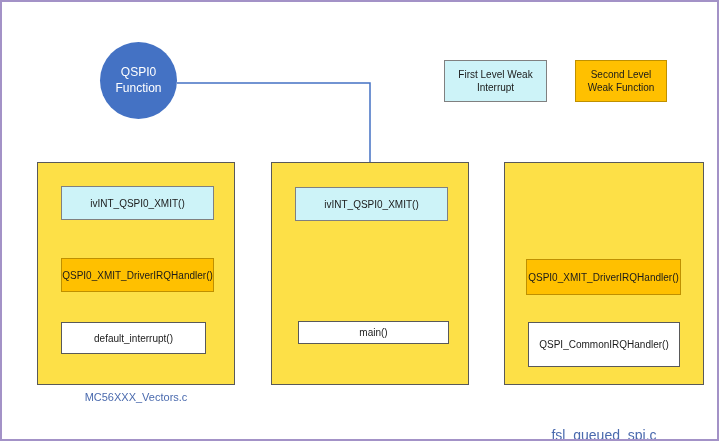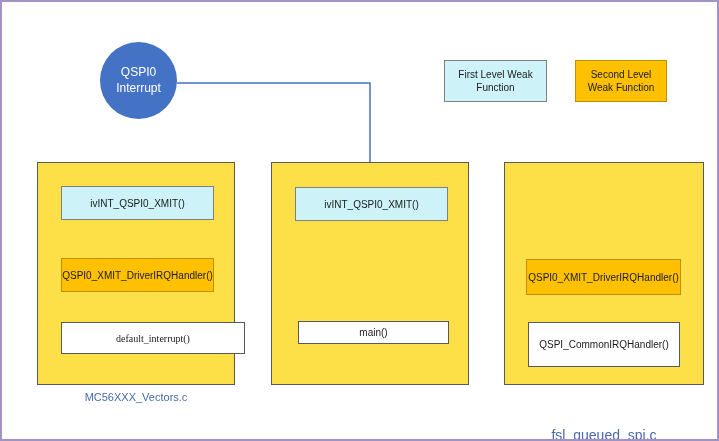--- a/index.html
+++ b/index.html
@@ -87,7 +87,7 @@
   </svg>
 
   <div class="bubble">
-    <span>QSPI0 Interrupt</span>
+    <span>QSPI0 Function</span>
   </div>
 
   <div class="legend-box legend-first">

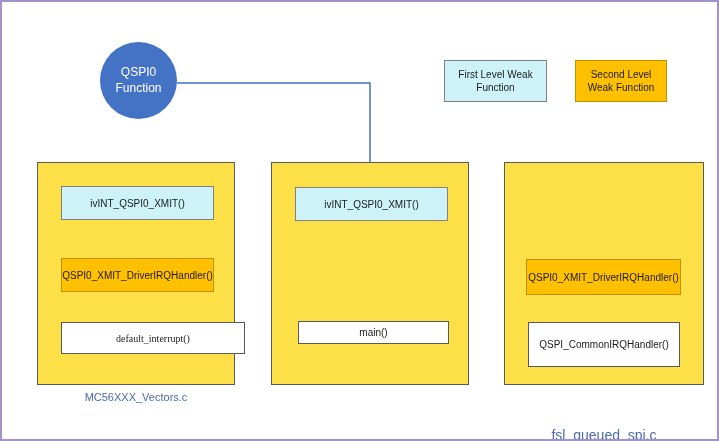--- a/index.html
+++ b/index.html
@@ -91,7 +91,7 @@
   </div>
 
   <div class="legend-box legend-first">
-    <span>First Level Weak Function</span>
+    <span>First Level Weak Interrupt</span>
   </div>
   <div class="legend-box legend-second">
     <span>Second Level Weak Function</span>

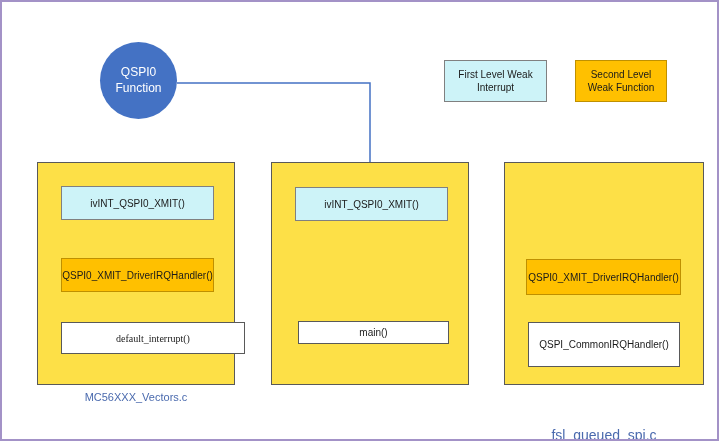--- a/index.html
+++ b/index.html
@@ -62,7 +62,7 @@
   
   .col-left .row1{left:23px;top:23px;width:153px;height:34px;}
   .col-left .row2{left:23px;top:95px;width:153px;height:34px;}
-  .col-left .row3{left:23px;top:159px;width:184px;height:32px;font-family:Liberation Serif, serif;}
+  .col-left .row3{left:23px;top:159px;width:145px;height:32px;}
   .col-mid .row1{left:23px;top:24px;width:153px;height:34px;}
   .col-mid .row3{left:26px;top:158px;width:151px;height:23px;}
   .col-right .row2{left:21px;top:96px;width:155px;height:36px;}

